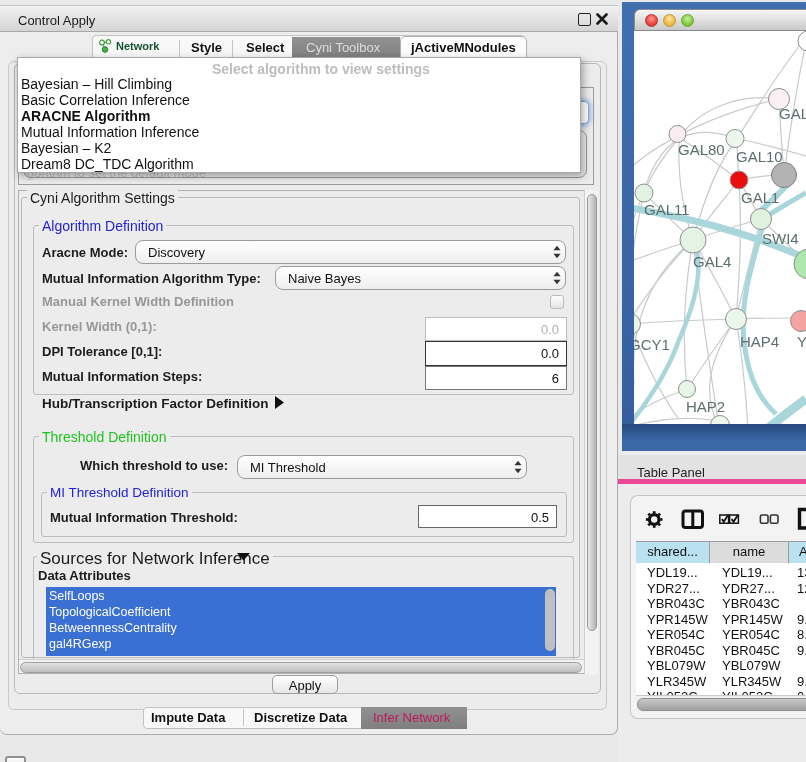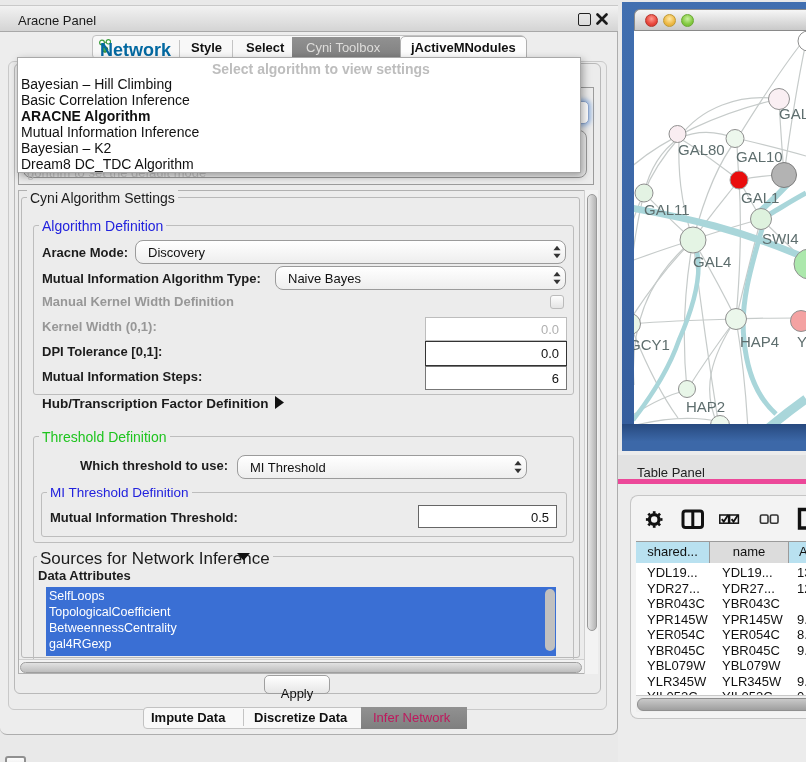--- a/index.html
+++ b/index.html
@@ -175,7 +175,7 @@
 
 <div class="abs" style="left:0;top:5px;width:618px;height:730px;background:#ededed;border:1px solid #adadad;border-left:none;border-radius:0 0 7px 7px;box-sizing:border-box"></div>
 <div class="abs" style="left:0;top:5px;width:618px;height:27px;background:linear-gradient(#f2f2f2,#d4d4d4);border-bottom:1px solid #a8a8a8;border-top:1px solid #c9c9c9;box-sizing:border-box">
-  <div class="abs" style="left:18px;top:7px;font-size:13px;color:#1a1a1a">Aracne Panel</div>
+  <div class="abs" style="left:18px;top:7px;font-size:13px;color:#1a1a1a">Control Apply</div>
 
   <div class="abs" style="left:578px;top:7px;width:11px;height:11px;border:1.8px solid #222;border-radius:2px"></div>
 

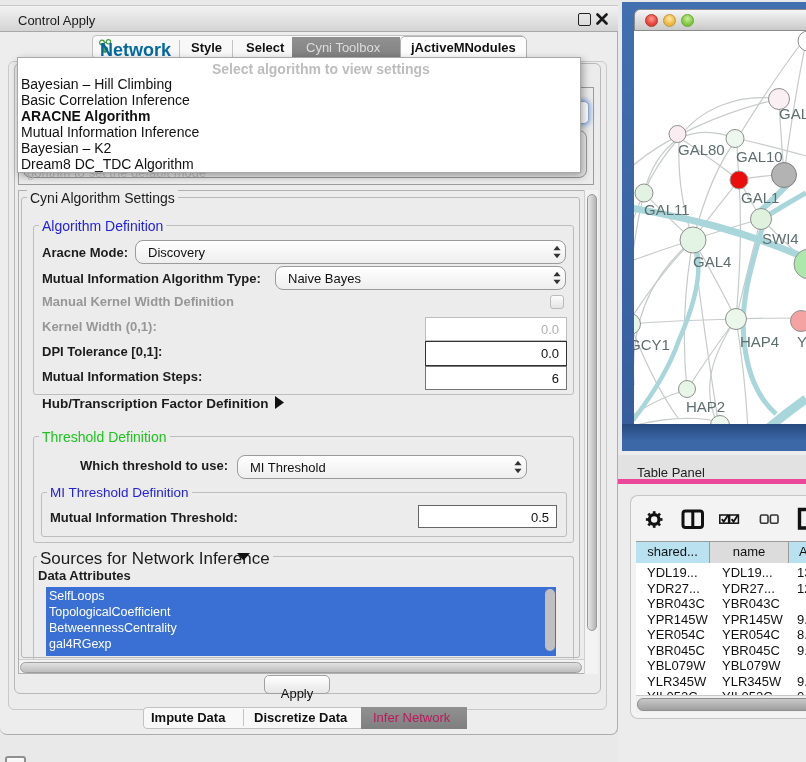--- a/index.html
+++ b/index.html
@@ -192,7 +192,7 @@
   <circle cx="9.4" cy="2.8" r="2.2" fill="#fff" stroke="#3c9e3c" stroke-width="1.2"></circle>
   <circle cx="6" cy="10.5" r="2.8" fill="#4cae4c" stroke="#2d7e2d" stroke-width="1"></circle>
 </svg>
-<div class="abs b" style="left:100px;top:40px;font-size:18px;color:#0369a1">Network</div>
+<div class="abs b" style="left:116px;top:40px;font-size:11px;color:#14532d">Network</div>
 <div class="abs" style="left:179px;top:40px;width:1px;height:17px;background:#c4c4c4"></div>
 <div class="abs b" style="left:191px;top:40px;font-size:13px;color:#111">Style</div>
 <div class="abs" style="left:232px;top:40px;width:1px;height:17px;background:#c4c4c4"></div>

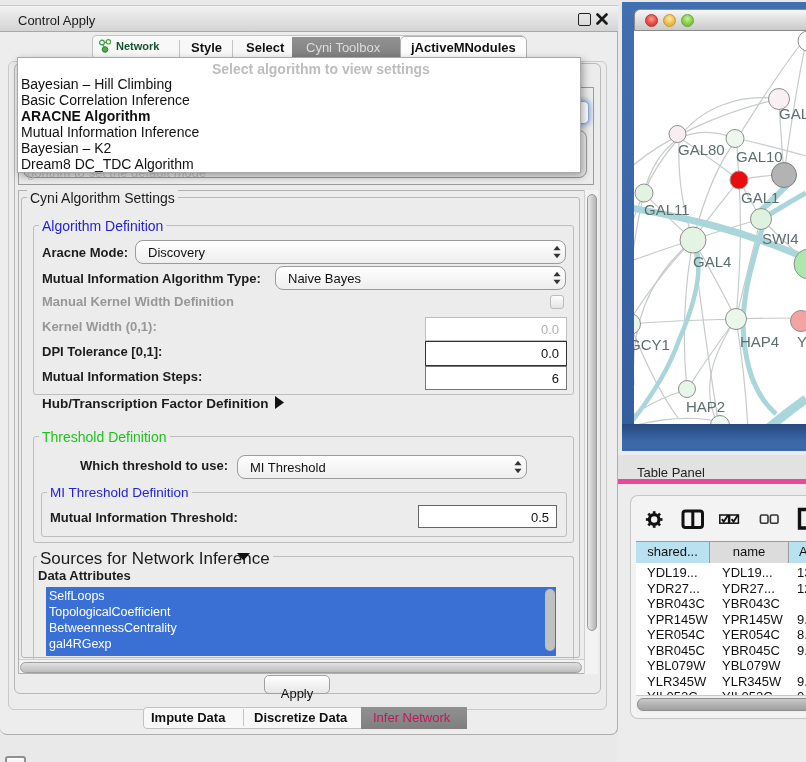--- a/index.html
+++ b/index.html
@@ -293,7 +293,7 @@
   <div class="abs" style="left:1.5px;top:4px;width:10px;height:437px;background:linear-gradient(90deg,#e8e8e8,#b4b4b4);border:1px solid #999;border-radius:6px;box-sizing:border-box"></div>
 </div>
 
-<div class="abs" style="left:264px;top:675px;width:66px;height:19px;background:linear-gradient(#ffffff,#e6e6e6);border:1px solid #9f9f9f;border-radius:5px;box-sizing:border-box;text-align:center;font-size:13px;color:#111;padding-top:10px">Apply</div>
+<div class="abs" style="left:272px;top:675px;width:66px;height:19px;background:linear-gradient(#ffffff,#e6e6e6);border:1px solid #9f9f9f;border-radius:5px;box-sizing:border-box;text-align:center;font-size:13px;color:#111;padding-top:2px">Apply</div>
 
 <div class="abs" style="left:143px;top:707px;width:324px;height:22px;background:#f8f8f8;border:1px solid #c2c2c2;border-radius:4px;box-sizing:border-box"></div>
 <div class="abs b" style="left:151px;top:710px;font-size:13px;color:#111">Impute Data</div>

